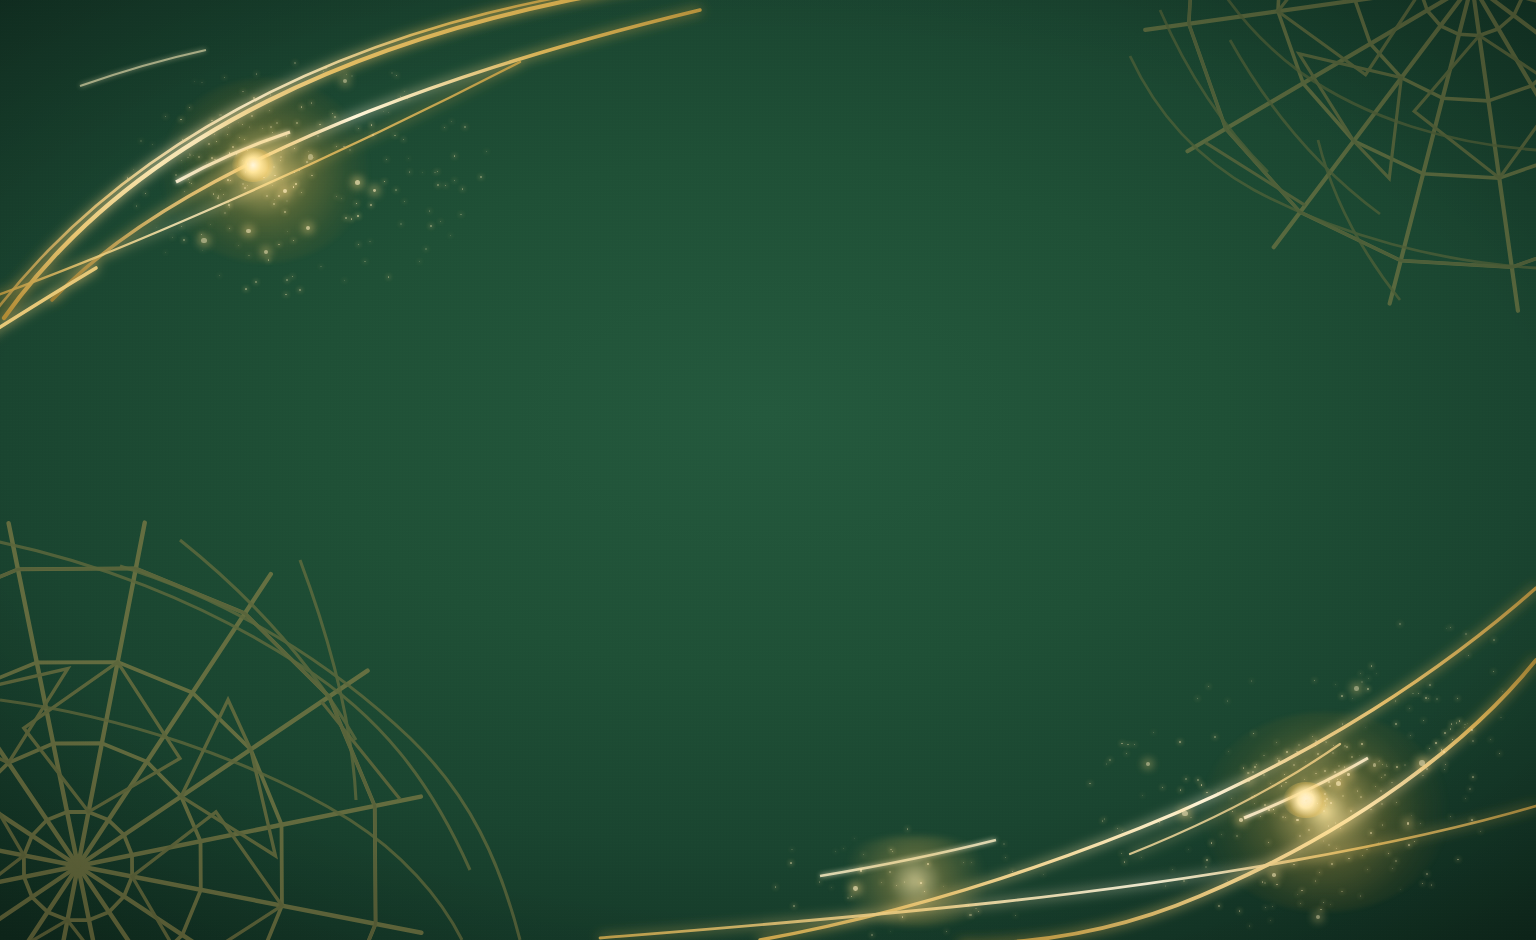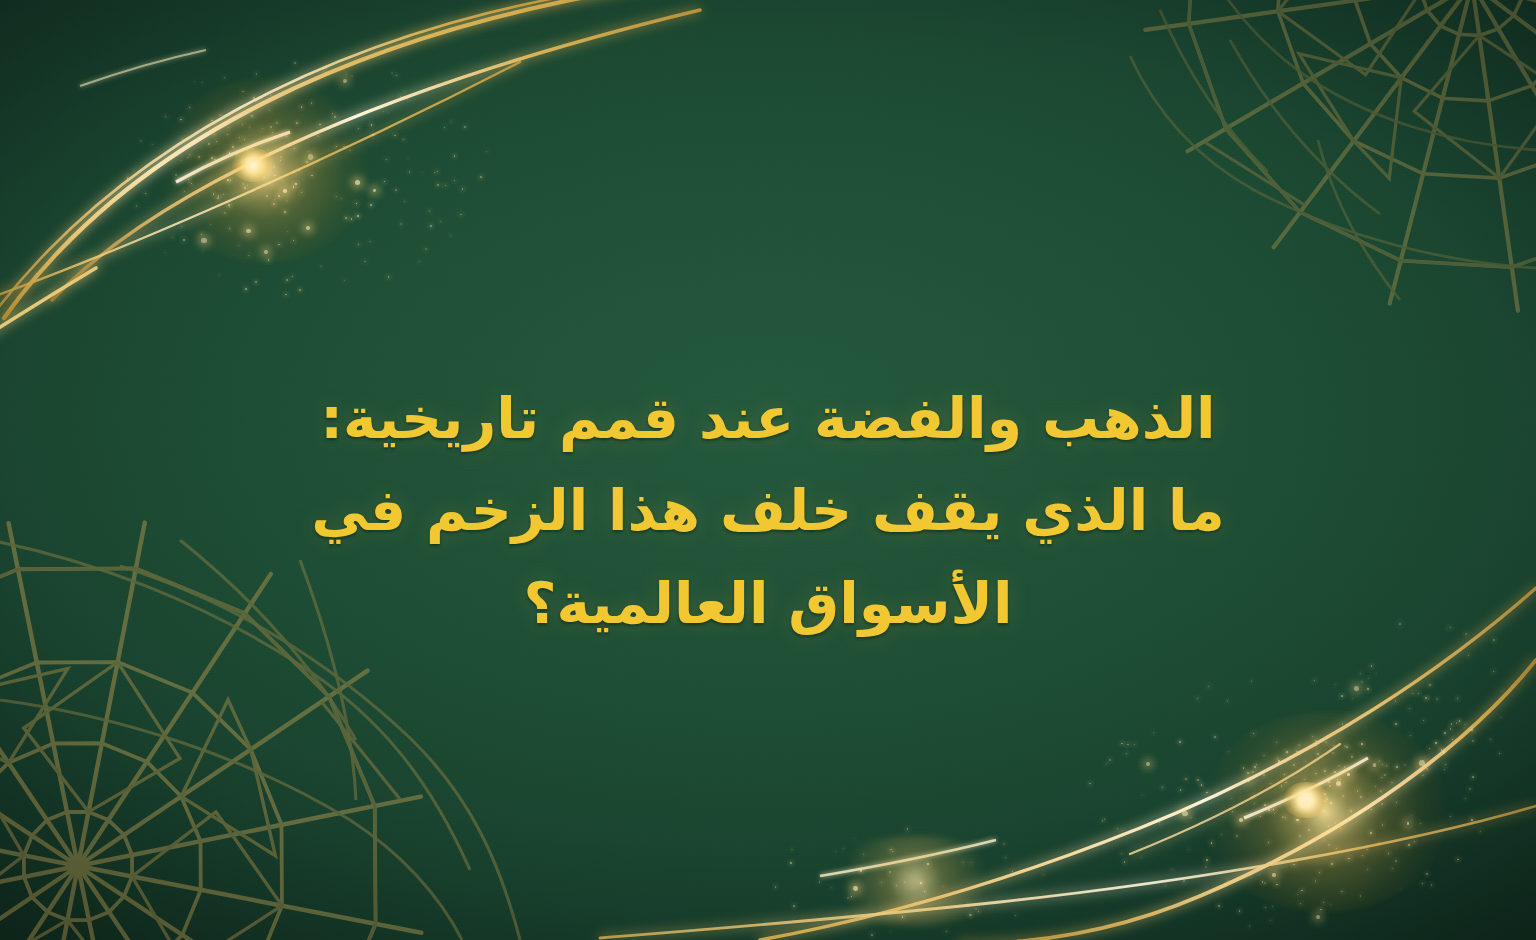--- a/index.html
+++ b/index.html
@@ -802,13 +802,6 @@
       <i class="sp" style="left:967.5px;top:904.9px;width:1.1px;height:1.1px;opacity:0.52"></i>
     </div>
 
-  <div class="headline-wrap">
-    <h1 class="headline">
-      <span class="ln">الذهب والفضة عند قمم تاريخية:</span>
-      <span class="ln">ما الذي يقف خلف هذا الزخم في</span>
-      <span class="ln">الأسواق العالمية؟</span>
-    </h1>
-  </div>
 
 </div>
 

